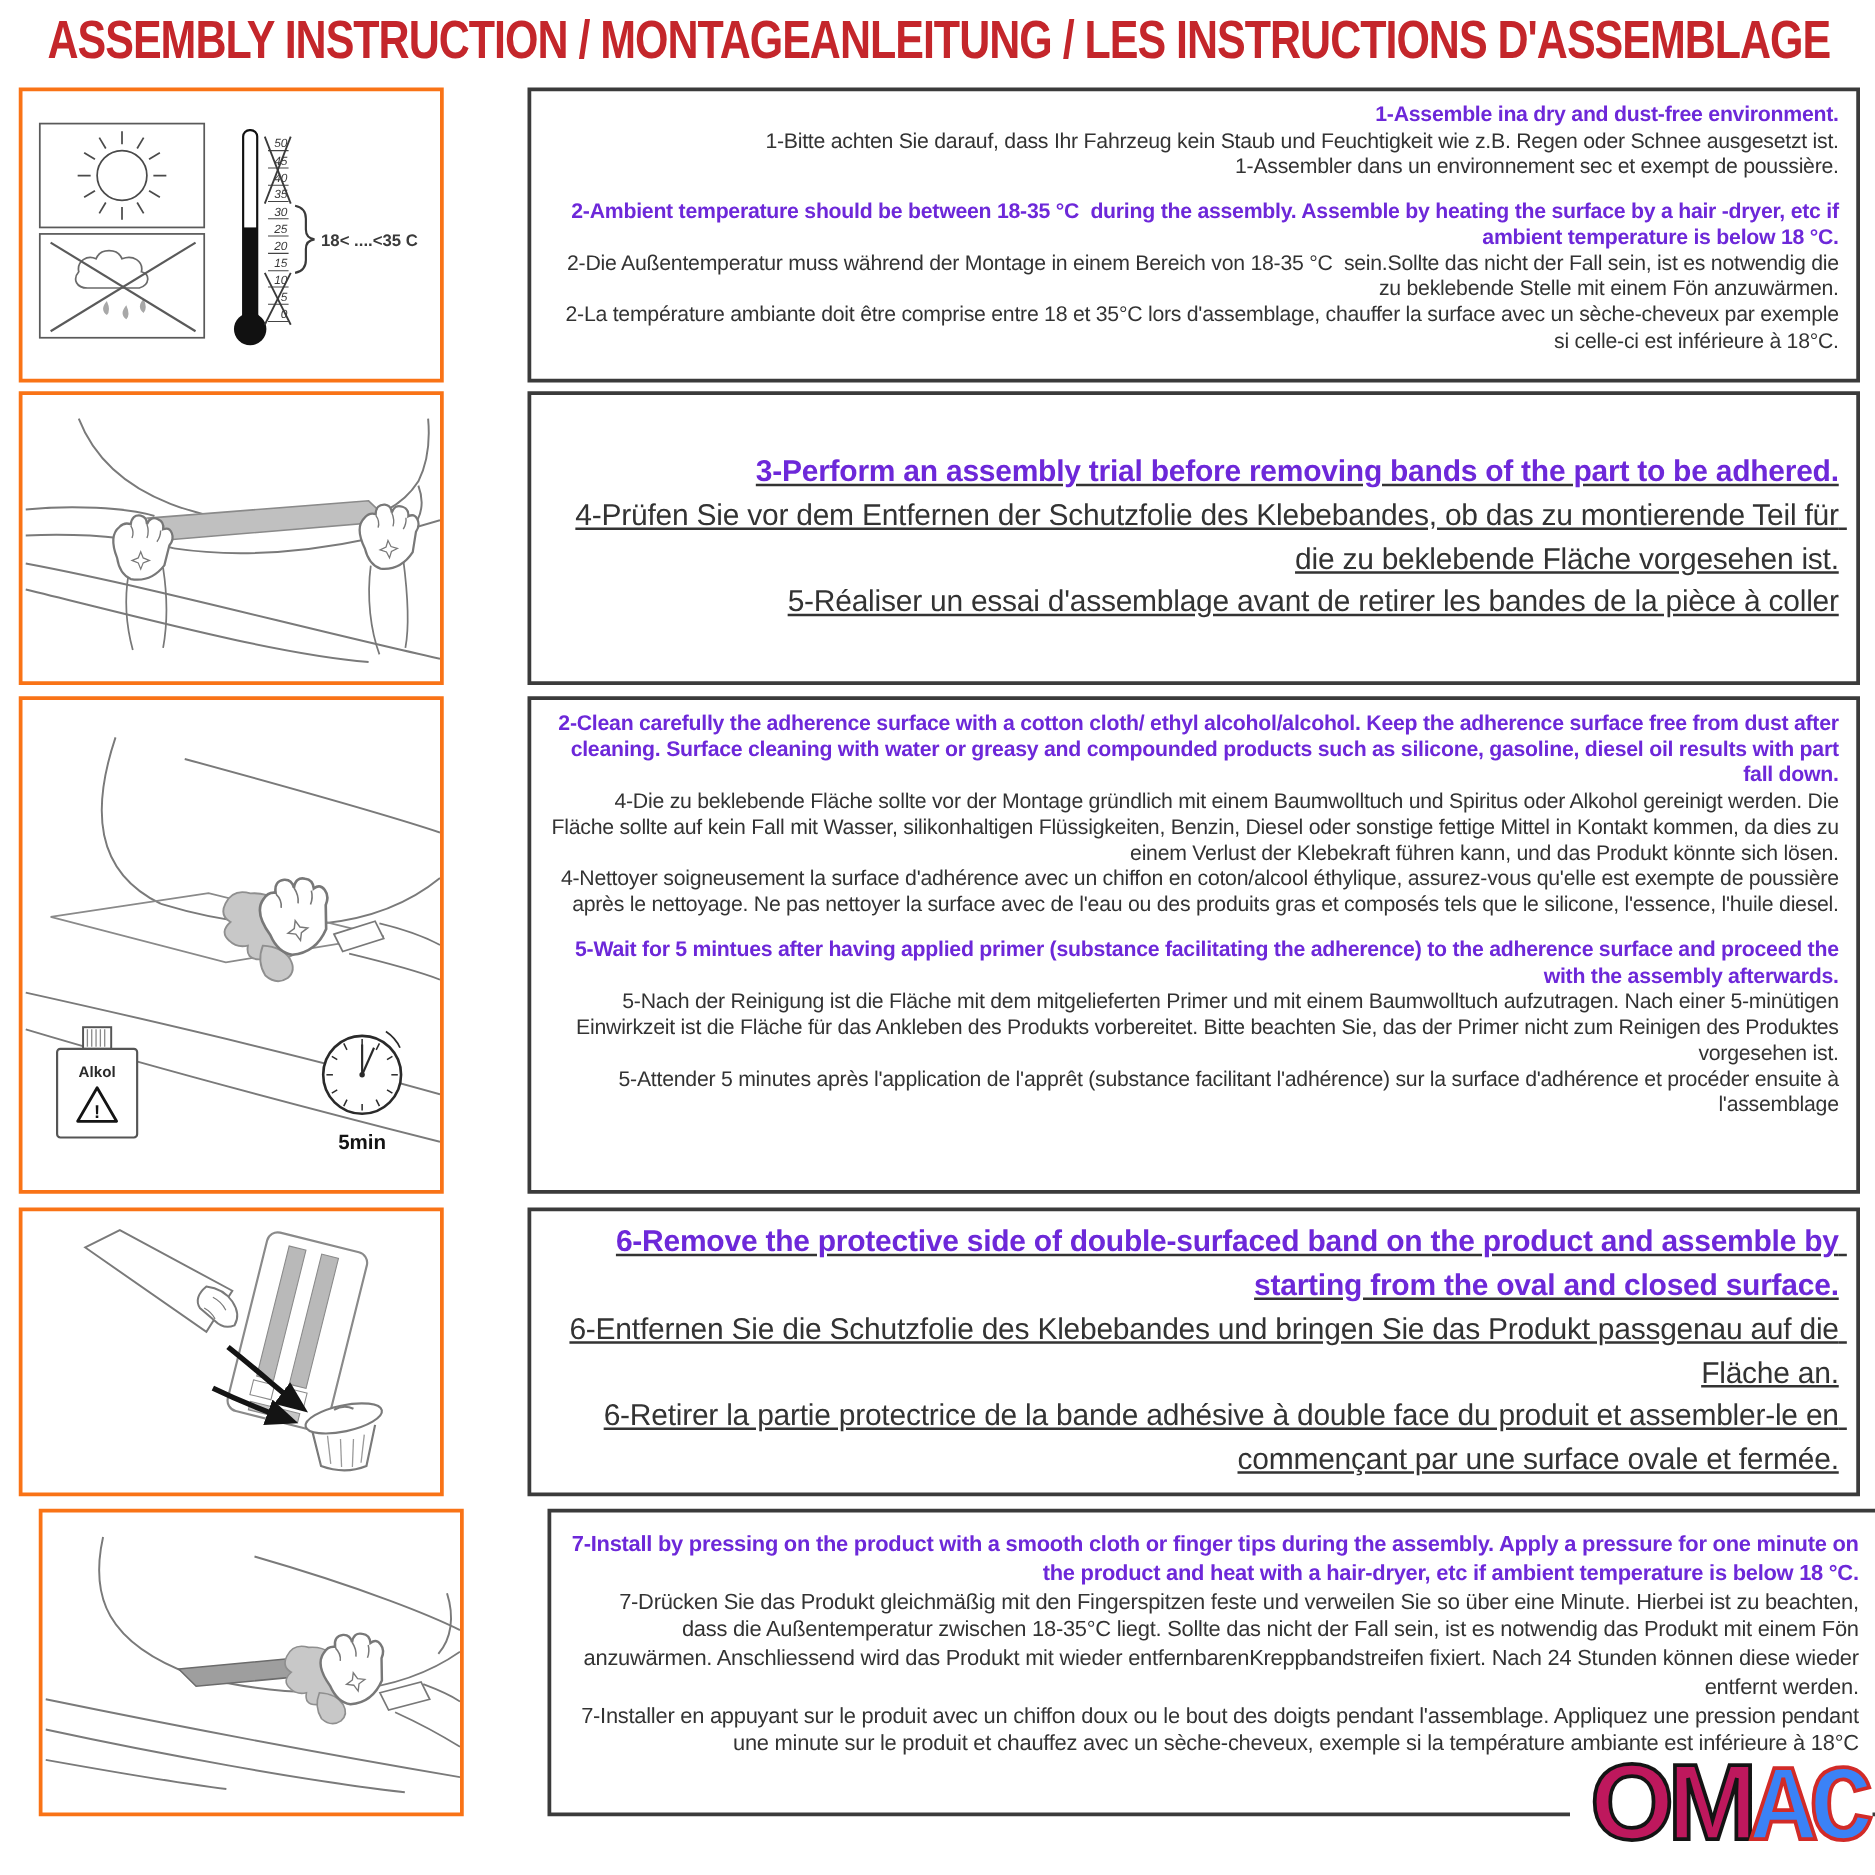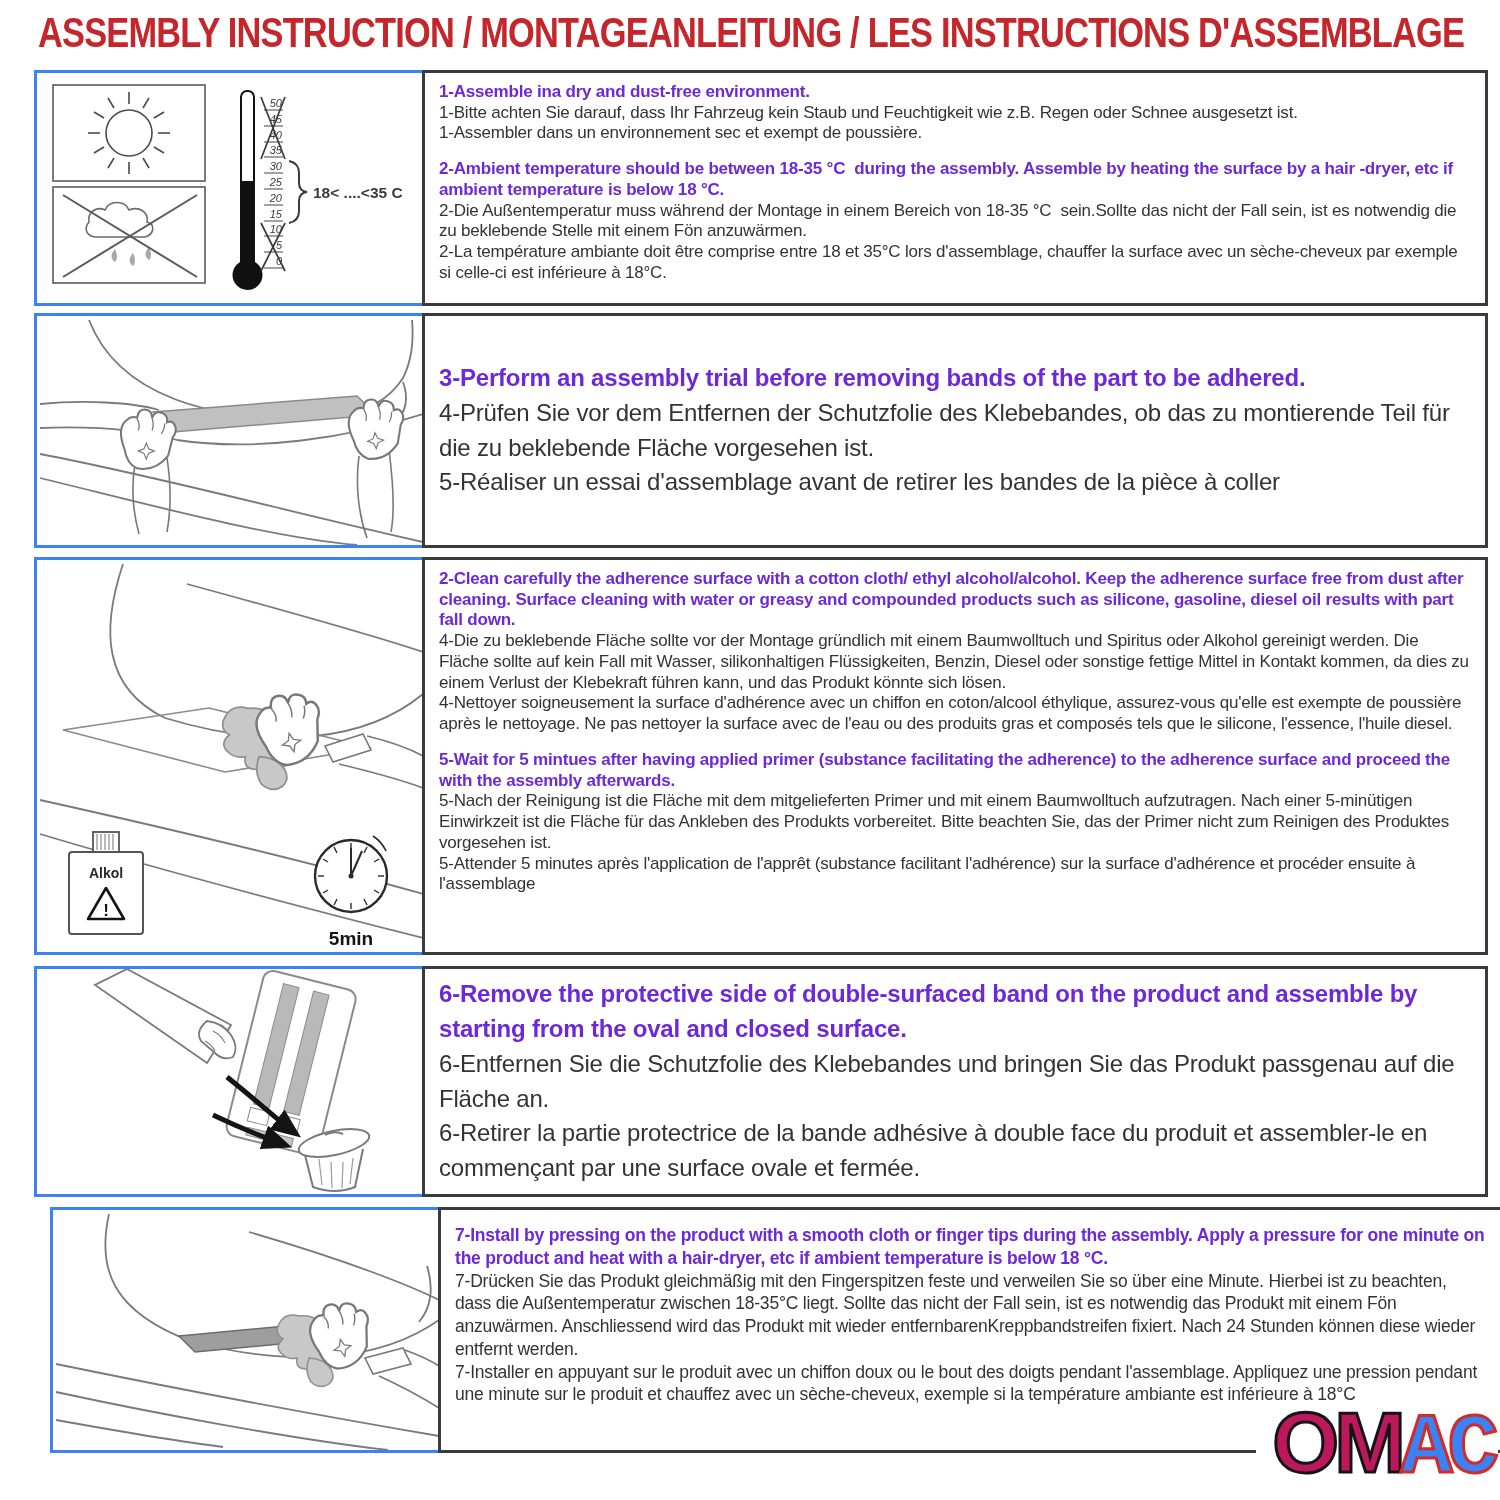--- a/index.html
+++ b/index.html
@@ -4,7 +4,7 @@
 <style>
   html,body{margin:0;padding:0;background:#fff;}
   body{width:1500px;height:1500px;position:relative;font-family:"Liberation Sans","DejaVu Sans",sans-serif;color:#1d1d1d;overflow:hidden;}
-  .page{position:absolute;inset:0;background:#ffffff;}
+  .page{position:absolute;inset:0;background:#ffffff;text-align:right;}
   .title{position:absolute;top:8px;left:38px;margin:0;white-space:nowrap;}
   .title span{display:inline-block;font-size:43px;font-weight:800;letter-spacing:-1px;color:#c4262b;transform:scaleX(.80);transform-origin:0 50%;}
   .row{position:absolute;left:0;width:1500px;}

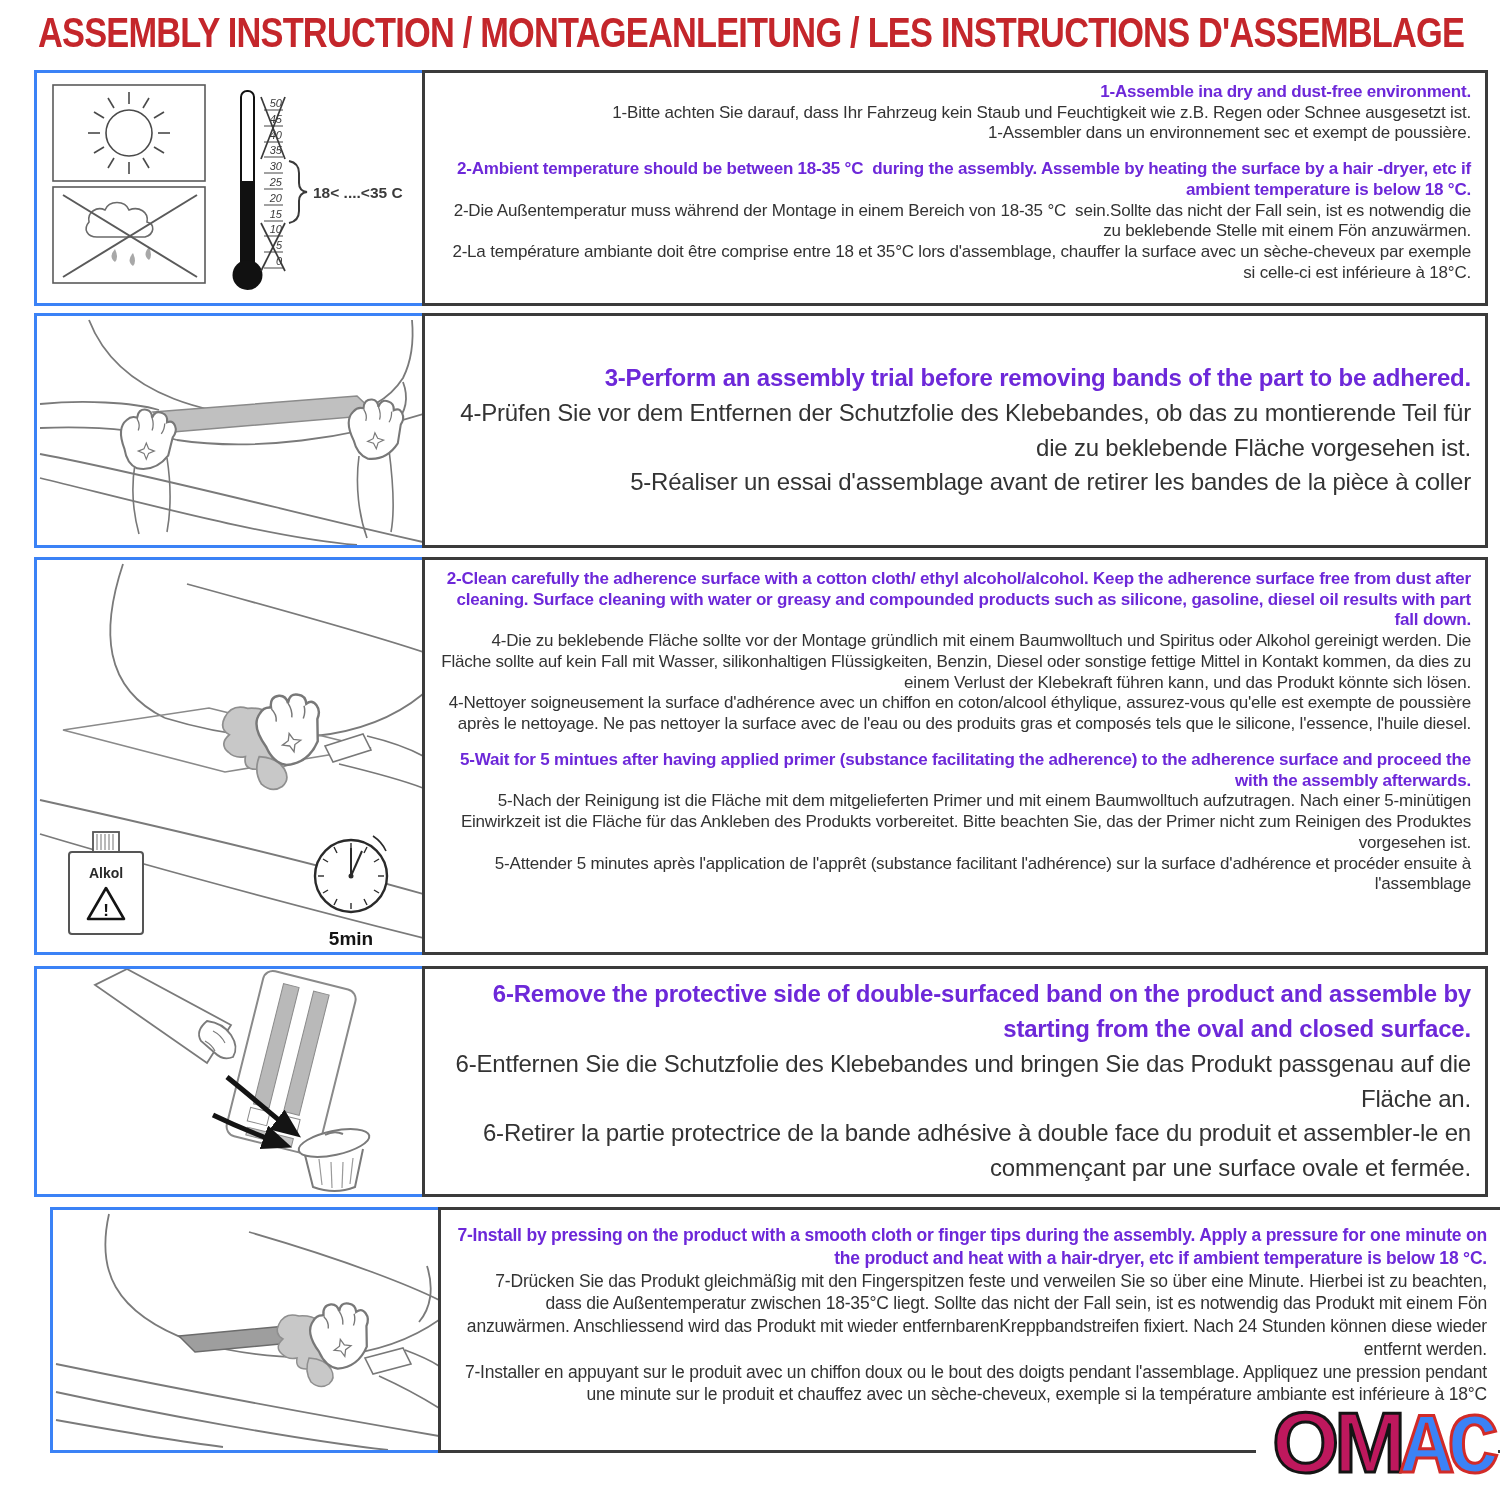--- a/index.html
+++ b/index.html
@@ -8,7 +8,7 @@
   .title{position:absolute;top:8px;left:38px;margin:0;white-space:nowrap;}
   .title span{display:inline-block;font-size:43px;font-weight:800;letter-spacing:-1px;color:#c4262b;transform:scaleX(.80);transform-origin:0 50%;}
   .row{position:absolute;left:0;width:1500px;}
-  .illus{position:absolute;left:34px;top:0;width:392px;height:100%;border:3px solid #3b82f6;background:#fff;box-sizing:border-box;}
+  .illus{position:absolute;left:15px;top:0;width:340px;height:100%;border:3px solid #f97316;background:#fff;box-sizing:border-box;}
   .illus svg{display:block;width:100%;height:100%;}
   .txt{position:absolute;left:422px;top:0;width:1066px;height:100%;border:3px solid #3b3b3b;background:#fff;box-sizing:border-box;padding:9px 14px;color:#333;}
   .txt p{margin:0;white-space:pre-wrap;letter-spacing:-0.2px;}

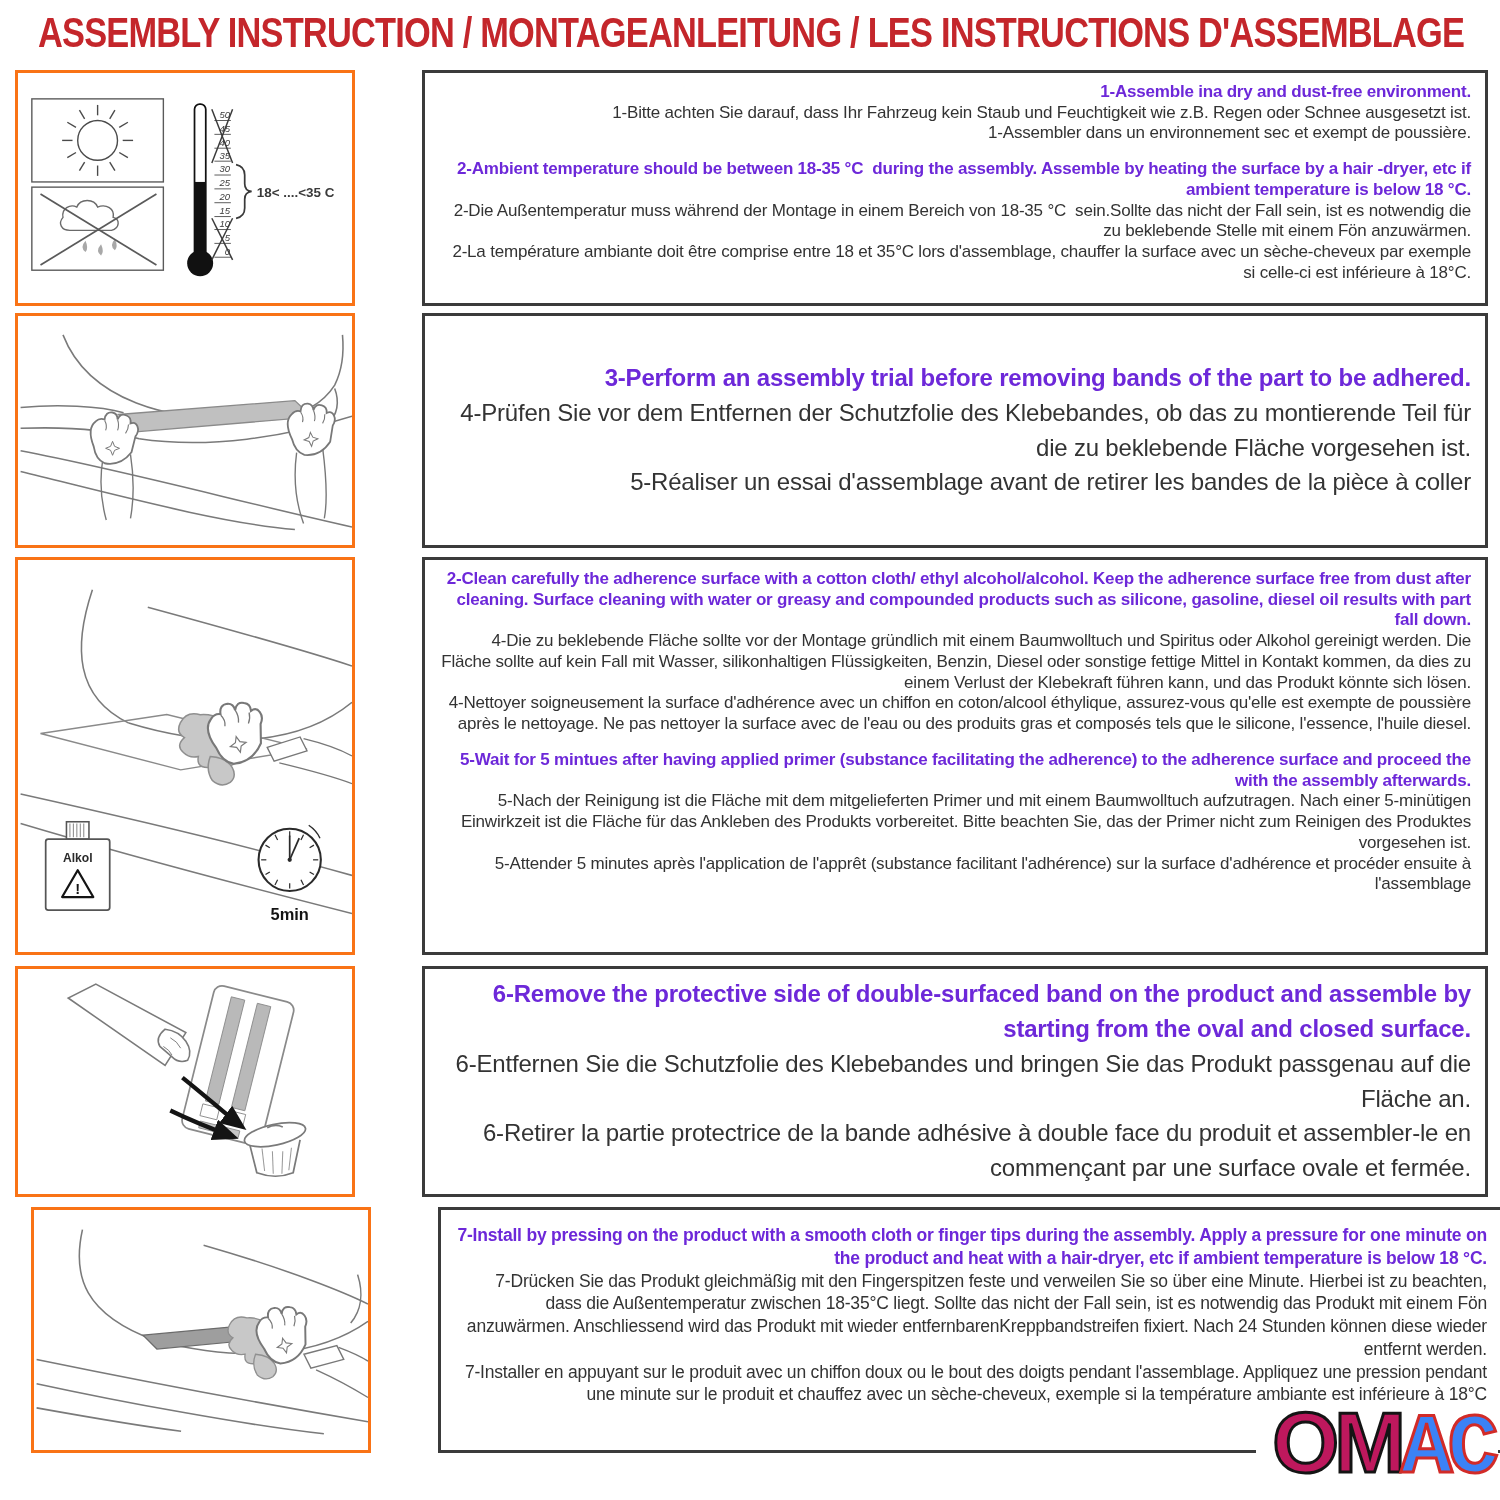--- a/index.html
+++ b/index.html
@@ -17,7 +17,7 @@
   .large p{font-size:24px;line-height:1.45;}
   .b{font-weight:bold;color:#6d28d9;}
   .gap{margin-top:15px !important;}
-  .center{display:flex;flex-direction:column;justify-content:center;}
+  .center{display:flex;flex-direction:column;justify-content:center;text-decoration:underline;}
   .logo{position:absolute;top:1404px;right:2px;background:#fff;padding:0 4px 8px 16px;font-weight:900;font-size:86px;letter-spacing:-5px;line-height:0.9;white-space:nowrap;}
   .logo .om{color:#be185d;-webkit-text-stroke:3px #141414;}
   .logo .ac{color:#3b82f6;font-family:Liberation Mono, monospace;-webkit-text-stroke:3px #d22b28;}

